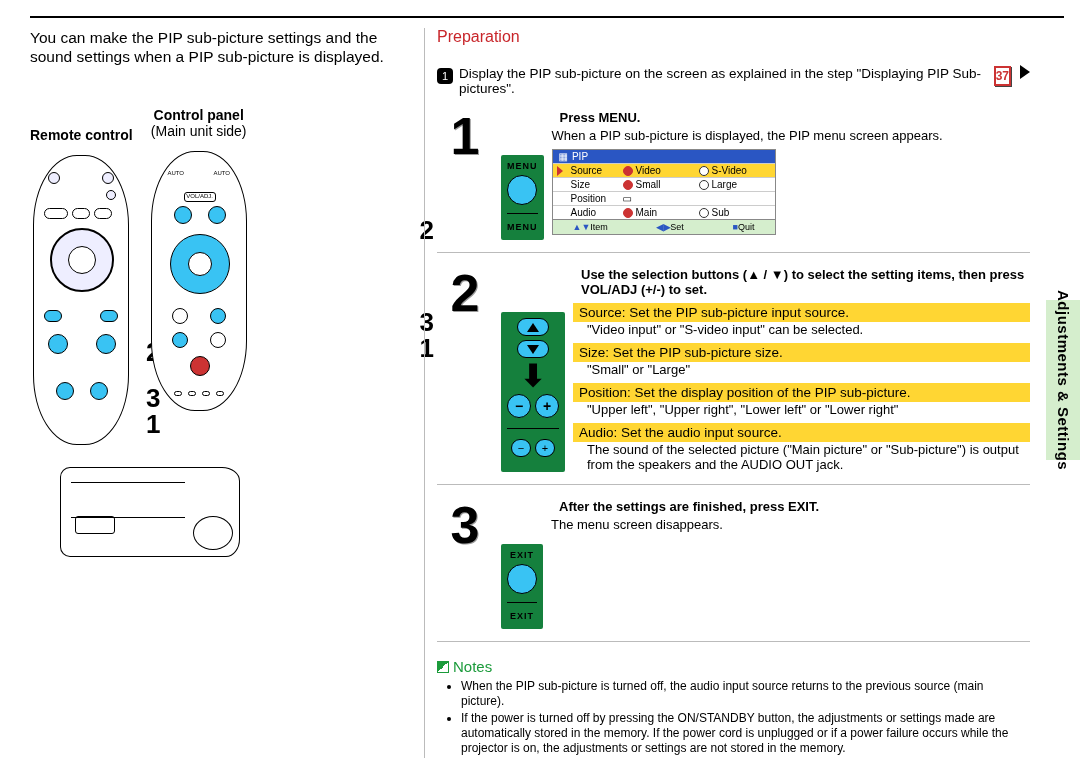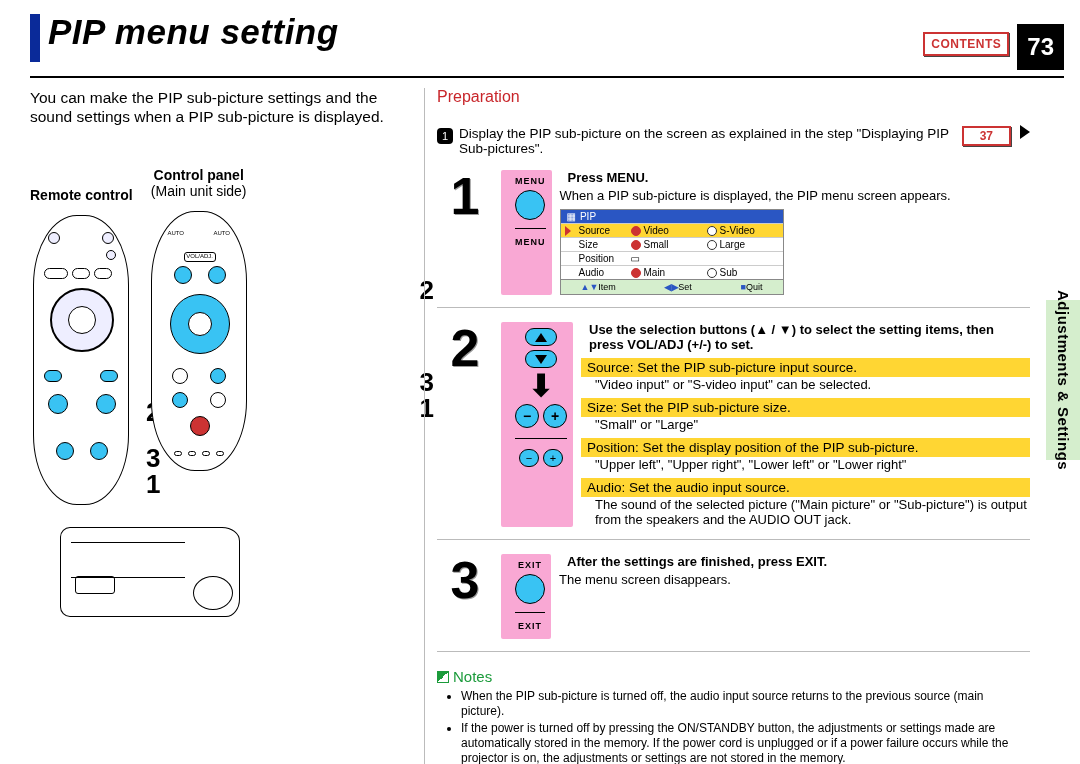--- a/index.html
+++ b/index.html
@@ -311,12 +311,6 @@
 
 <div class="page">
 
-  <div class="header">
-    <div class="blue-bar"></div>
-    <div class="title">PIP menu setting</div>
-    <div class="contents-btn">CONTENTS</div>
-    <div class="page-number">73</div>
-  </div>
   <div class="title-underline"></div>
 
   <div class="side-tab">

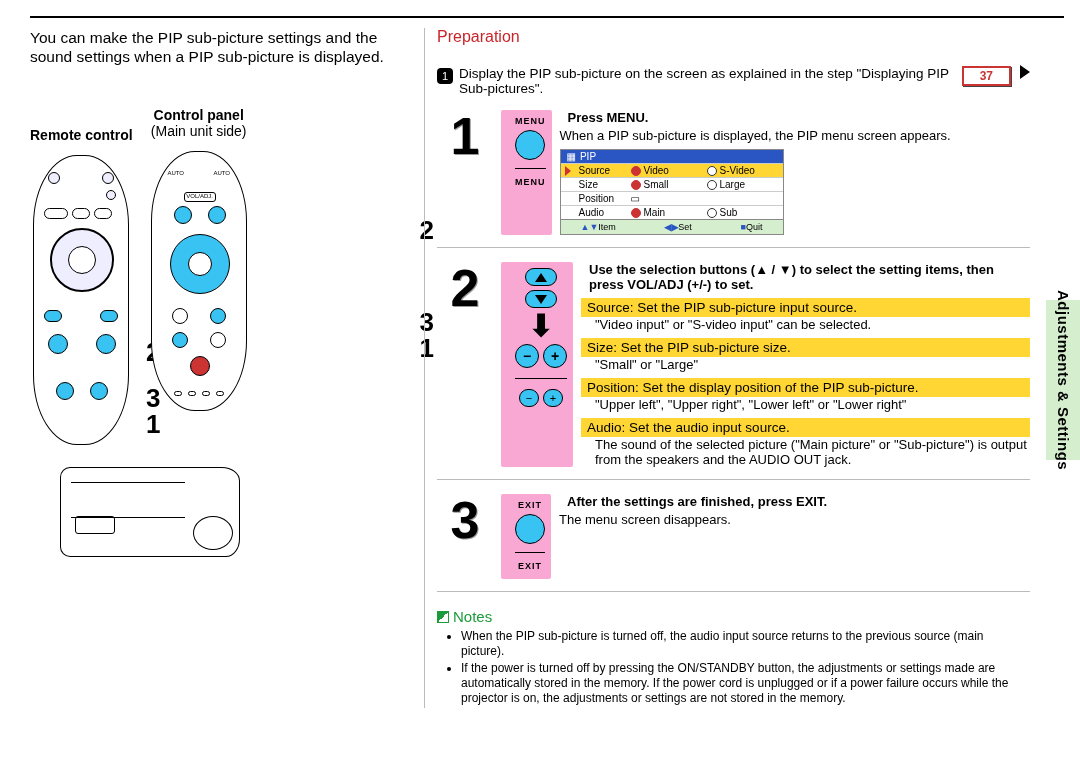--- a/index.html
+++ b/index.html
@@ -190,7 +190,7 @@
   }
   .step-ref {
     border: 2px solid #c33; color: #c33; font-size: 12px; font-weight: bold;
-    padding: 1px 16px; margin-left: 4px; box-shadow: 1px 1px 0 #444;
+    padding: 1px 0; margin-left: 4px; box-shadow: 1px 1px 0 #444;
   }
   .diamond-arrow {
     display: inline-block;

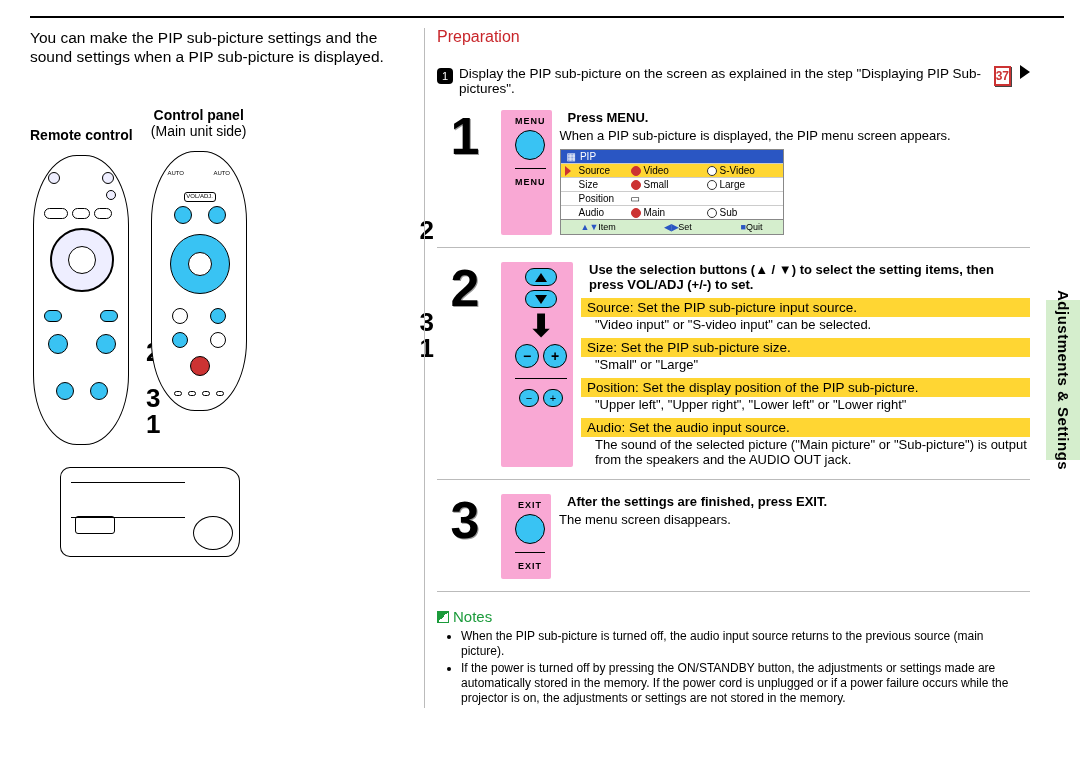--- a/index.html
+++ b/index.html
@@ -223,13 +223,14 @@
     margin-bottom: 6px;
   }
   .step-btn-group {
-    background: #f9a8d4;
+    background: #15803d;
     border-radius: 2px;
-    padding: 6px 6px 8px 14px;
+    padding: 6px 6px 8px 6px;
     display: flex;
     flex-direction: column;
     align-items: center;
     gap: 4px;
+    margin-top: 45px;
   }
   .btn-label { font-size: 9px; letter-spacing: 1px; font-weight: bold; }
   .icon-btn {

